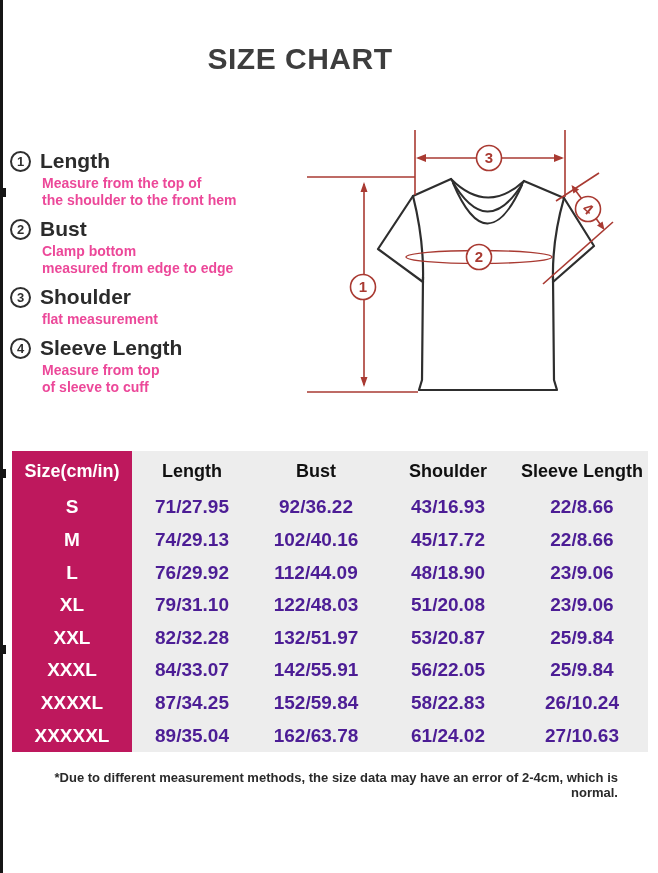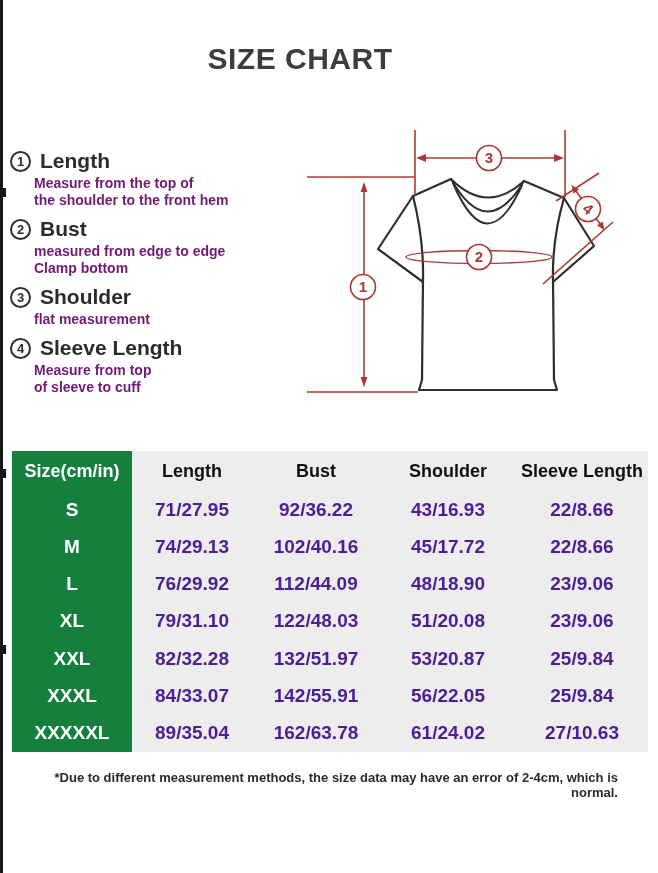--- a/index.html
+++ b/index.html
@@ -30,7 +30,7 @@
   }
   .guide-label{margin-left:9px;font-size:21px;font-weight:bold;color:#2b2b2b;}
   .guide-desc{
-    margin:3px 0 0 24px;font-size:14px;font-weight:bold;color:#701a75;line-height:17px;
+    margin:3px 0 0 32px;font-size:14px;font-weight:bold;color:#ec4899;line-height:17px;
   }
 
   

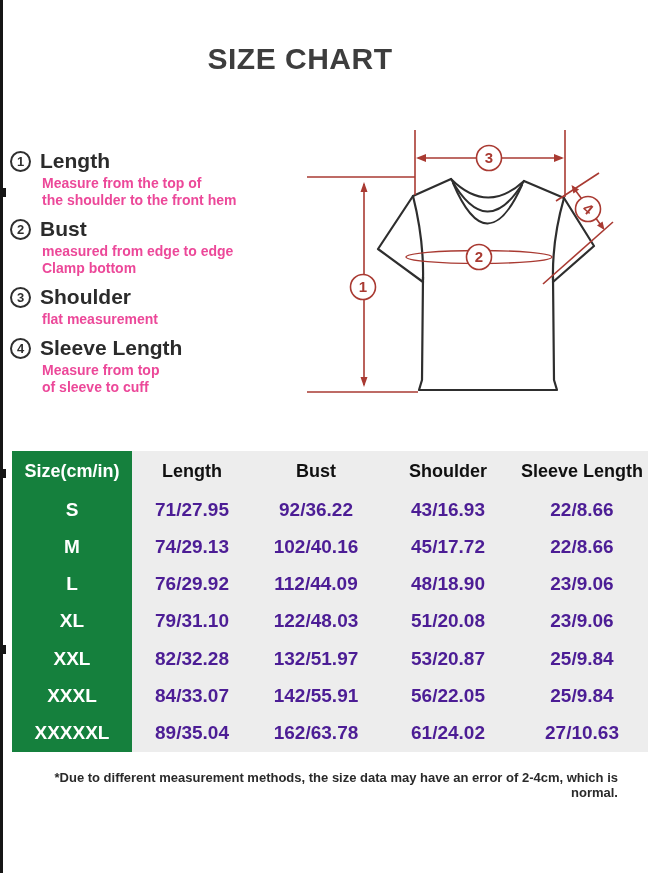--- a/index.html
+++ b/index.html
@@ -82,8 +82,8 @@
       <span class="guide-label">Bust</span>
     </div>
     <div class="guide-desc">
+      <div>Clamp bottom</div>
       <div>measured from edge to edge</div>
-      <div>Clamp bottom</div>
     </div>
   </div>
   <div class="guide-item">

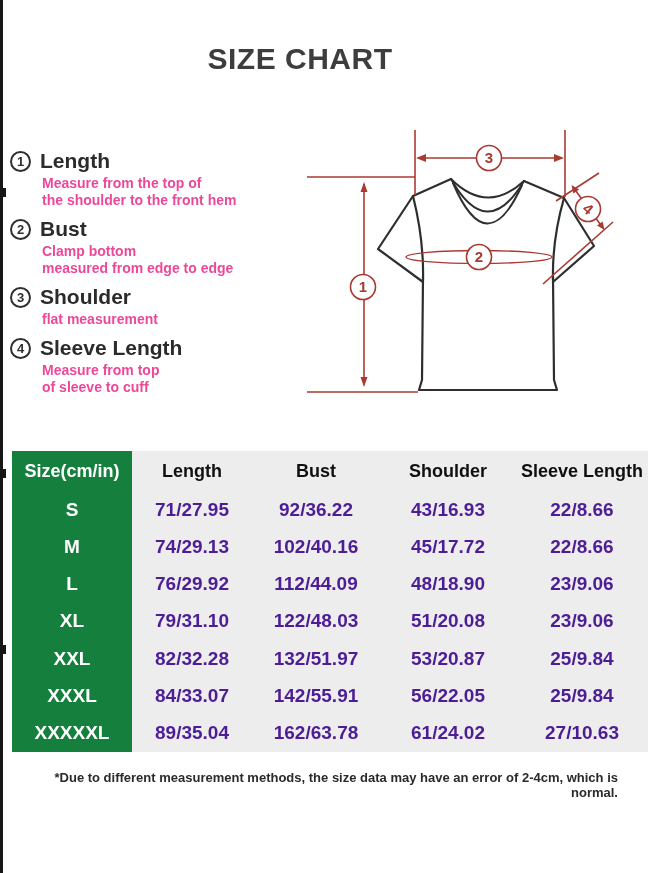--- a/index.html
+++ b/index.html
@@ -46,7 +46,7 @@
   }
   .size-table thead th{height:40px;font-size:18px;font-weight:bold;color:#101010;}
   .size-table tbody td{height:32.5px;font-size:19px;font-weight:bold;color:#4c1d95;}
-  .size-col{background:#15803d;color:#ffffff !important;}
+  .size-col{background:#be185d;color:#ffffff !important;}
   .size-table thead th.size-col{font-size:18px;}
   .size-table tbody td.size-col{font-size:19px;font-weight:bold;}
 

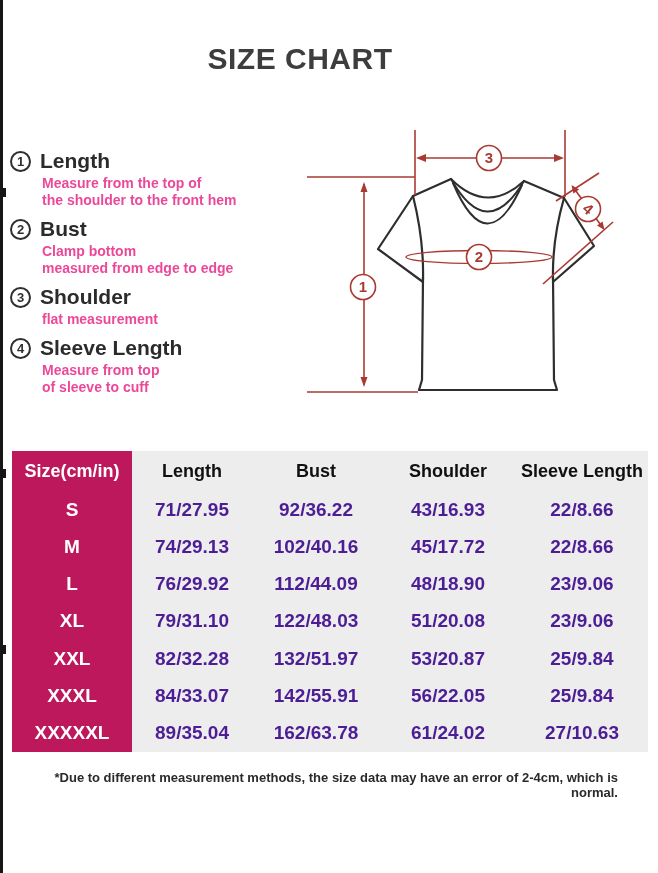--- a/index.html
+++ b/index.html
@@ -216,6 +216,13 @@
       <td>25/9.84</td>
     </tr>
     <tr>
+      <td class="size-col">XXXXL</td>
+      <td>87/34.25</td>
+      <td>152/59.84</td>
+      <td>58/22.83</td>
+      <td>26/10.24</td>
+    </tr>
+    <tr>
       <td class="size-col">XXXXXL</td>
       <td>89/35.04</td>
       <td>162/63.78</td>

